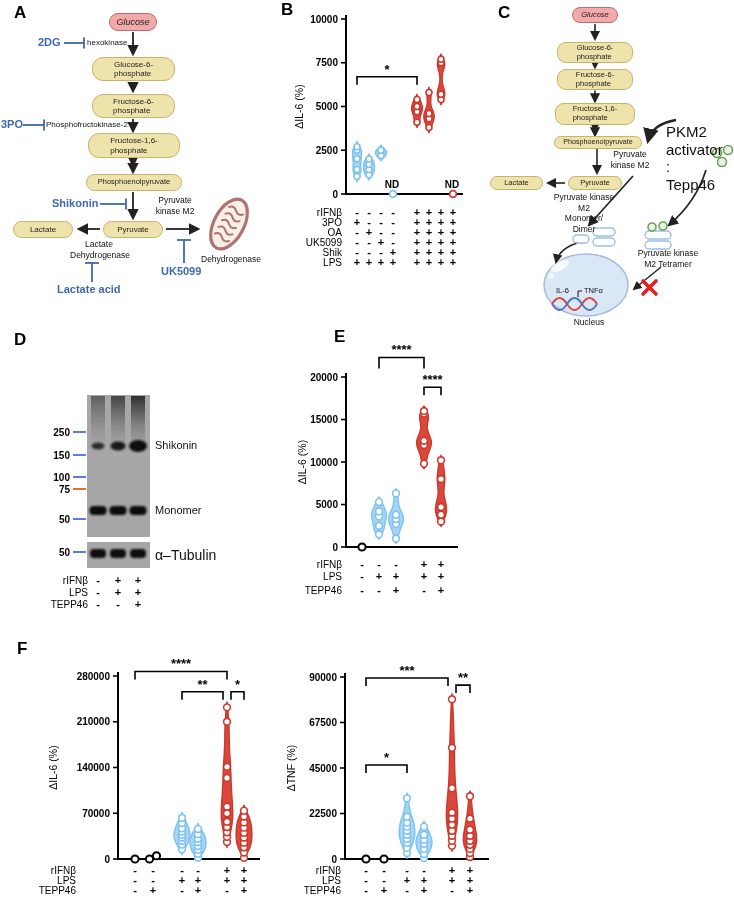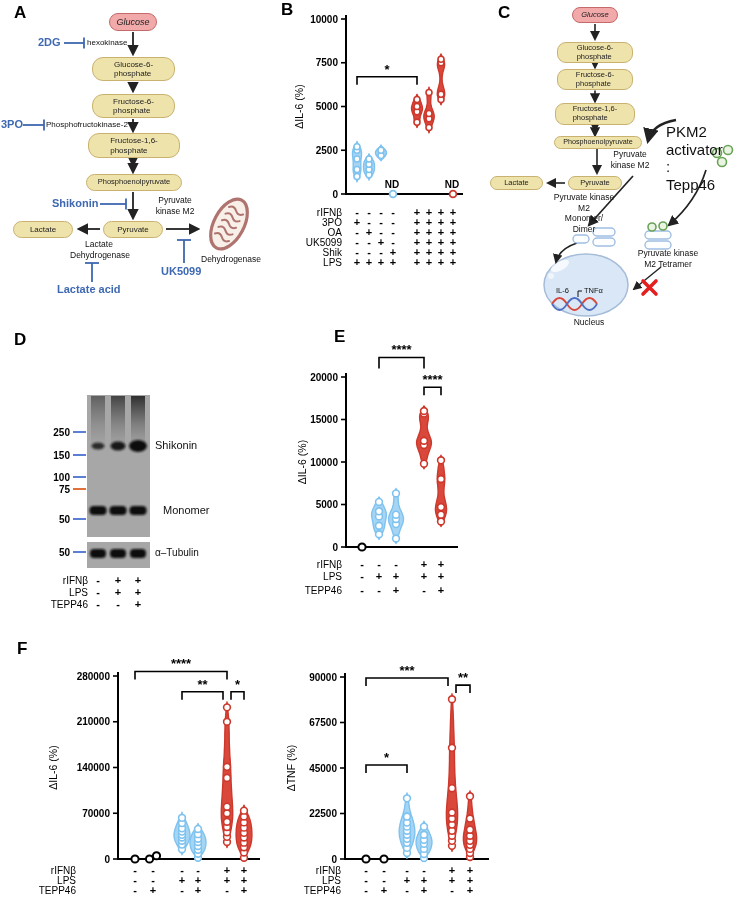--- a/index.html
+++ b/index.html
@@ -543,7 +543,7 @@
   <div class="dtext nucLab" style="left:567px;top:317px;width:44px">Nucleus</div>
 
   <div class="dtext" style="left:155px;top:439px;font-size:11px">Shikonin</div>
-  <div class="dtext" style="left:163px;top:504px;font-size:11px">Monomer</div>
+  <div class="dtext" style="left:155px;top:504px;font-size:11px">Monomer</div>
   <div class="dtext" style="left:155px;top:547px;font-size:10px">α–Tubulin</div>
 </div>
 

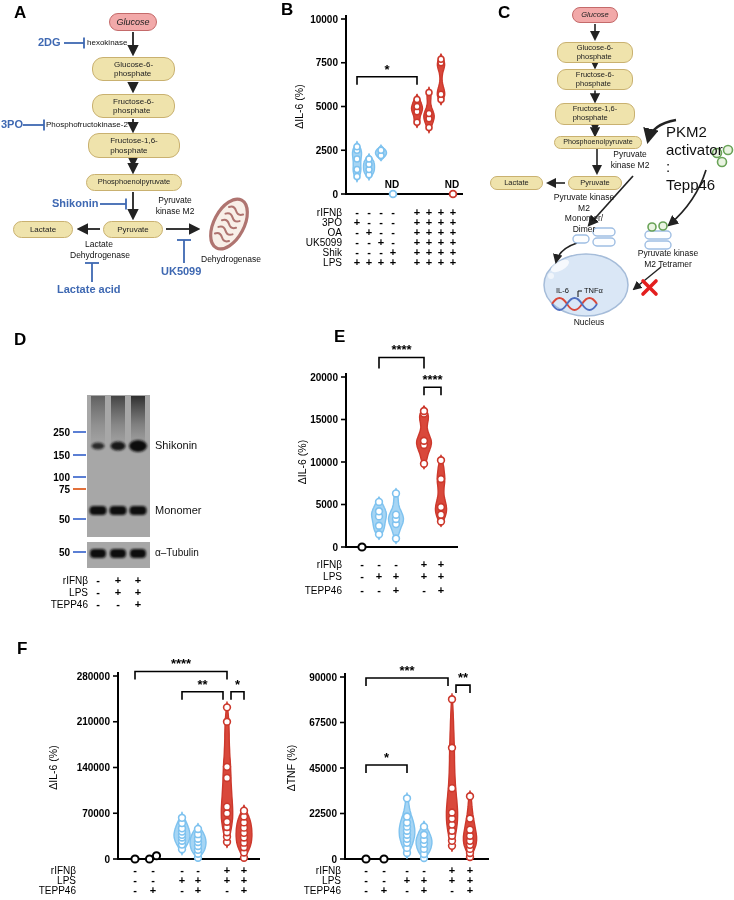--- a/index.html
+++ b/index.html
@@ -544,7 +544,7 @@
 
   <div class="dtext" style="left:155px;top:439px;font-size:11px">Shikonin</div>
   <div class="dtext" style="left:155px;top:504px;font-size:11px">Monomer</div>
-  <div class="dtext" style="left:155px;top:547px;font-size:10px">α–Tubulin</div>
+  <div class="dtext" style="left:155px;top:547px;font-size:14px">α–Tubulin</div>
 </div>
 
 </body></html>

